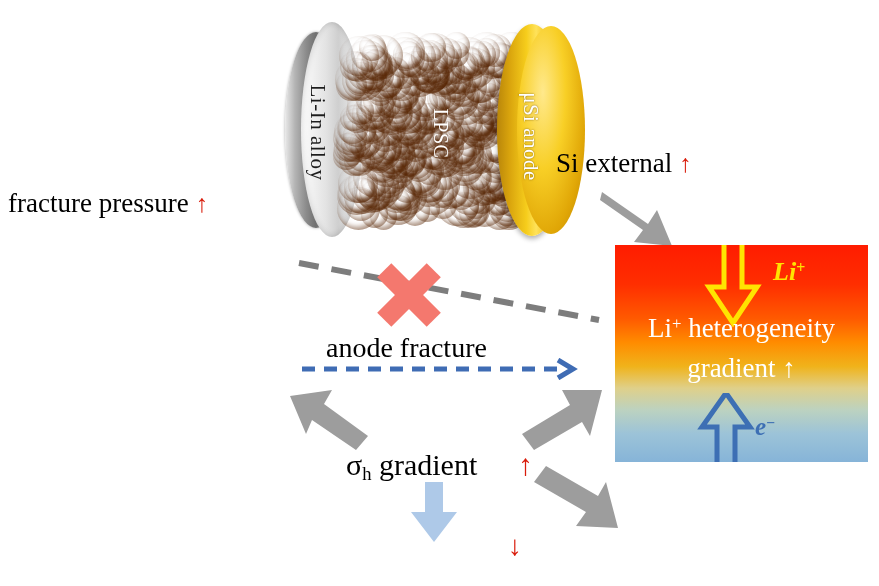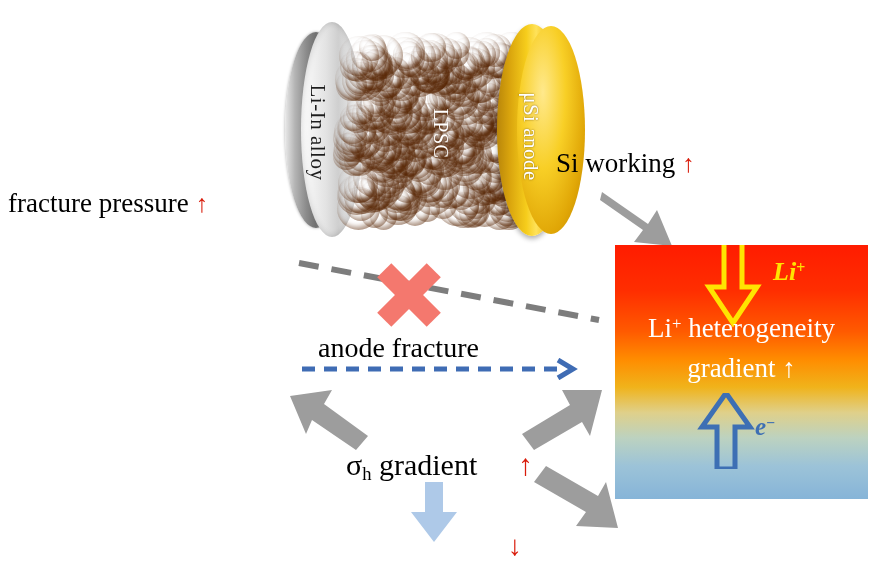--- a/index.html
+++ b/index.html
@@ -458,7 +458,7 @@
   </div>
 
   <div class="abs txt" style="left:556px;top:150px;font-size:27px;">
-    <span>Si working</span>
+    <span>Si external</span>
     <span style="color:#d91c0b;font-size:25px;">↑</span>
   </div>
 

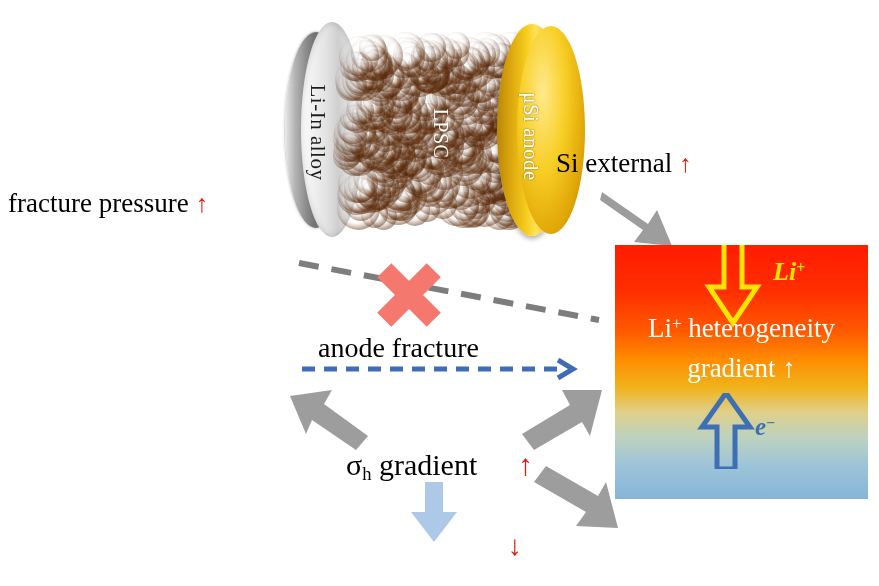--- a/index.html
+++ b/index.html
@@ -62,7 +62,7 @@
   #leftbox .botglow{position:absolute;left:14%;bottom:4px;width:72%;height:44%;
     background:radial-gradient(ellipse at 50% 70%, rgba(244,196,20,.95) 0%, rgba(190,222,60,.55) 45%, rgba(90,210,170,0) 75%);}
 
-  #rightbox{left:615px;top:245px;width:253px;height:254px;overflow:hidden;}
+  #rightbox{left:615px;top:245px;width:253px;height:217px;overflow:hidden;}
   #rightbox .base{position:absolute;inset:0;
     background:linear-gradient(180deg,#ff1c00 0%, #ff2e00 18%, #ff5a00 34%, #ff8c00 45%,
       #f0b31b 56%, #dfd08a 66%, #bcd2c0 76%, #9cc3d8 87%, #86b4d8 100%);}

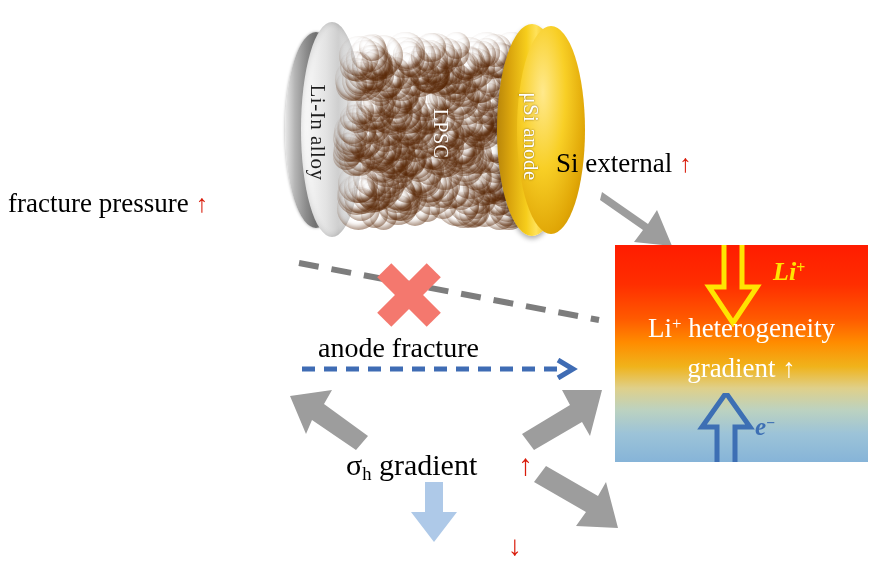--- a/index.html
+++ b/index.html
@@ -503,7 +503,7 @@
     </g>
   </svg>
 
-  <div class="abs txt" style="left:318px;top:334px;font-size:28px;">
+  <div class="abs txt" style="left:326px;top:334px;font-size:28px;">
     <span>anode fracture</span>
   </div>
   <svg class="dashline" style="left:300px;top:358px;" width="285" height="22" viewBox="0 0 285 22">

